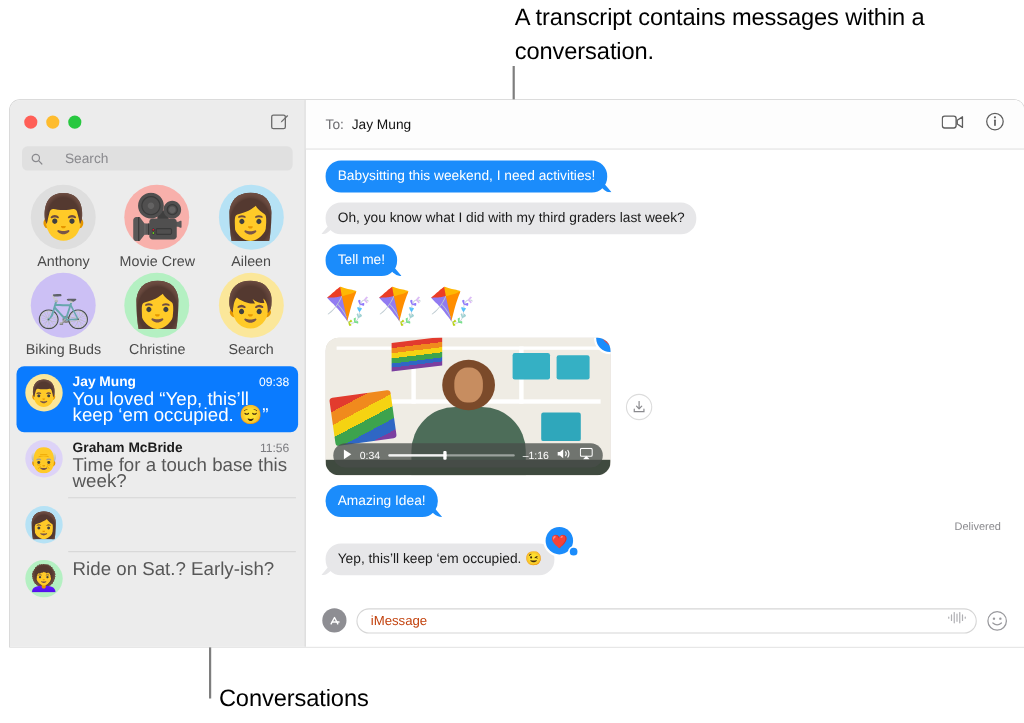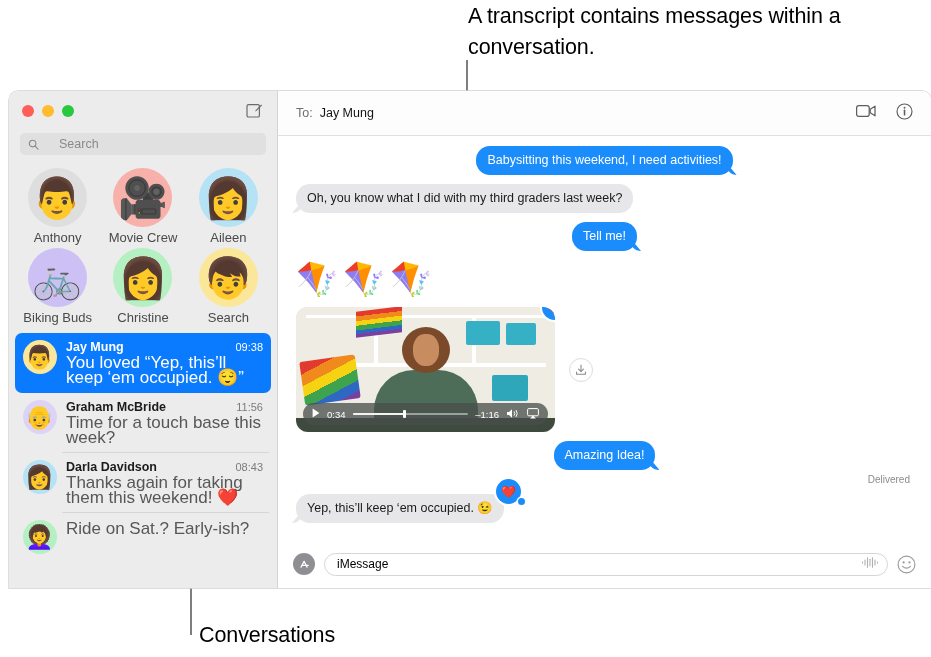--- a/index.html
+++ b/index.html
@@ -149,7 +149,7 @@
     overflow: hidden;
   }
   .msg-row { display: flex; }
-  .msg-row.out { justify-content: center; }
+  .msg-row.out { justify-content: flex-start; }
   .msg-row.in { justify-content: flex-start; }
   .bubble {
     max-width: 70%;

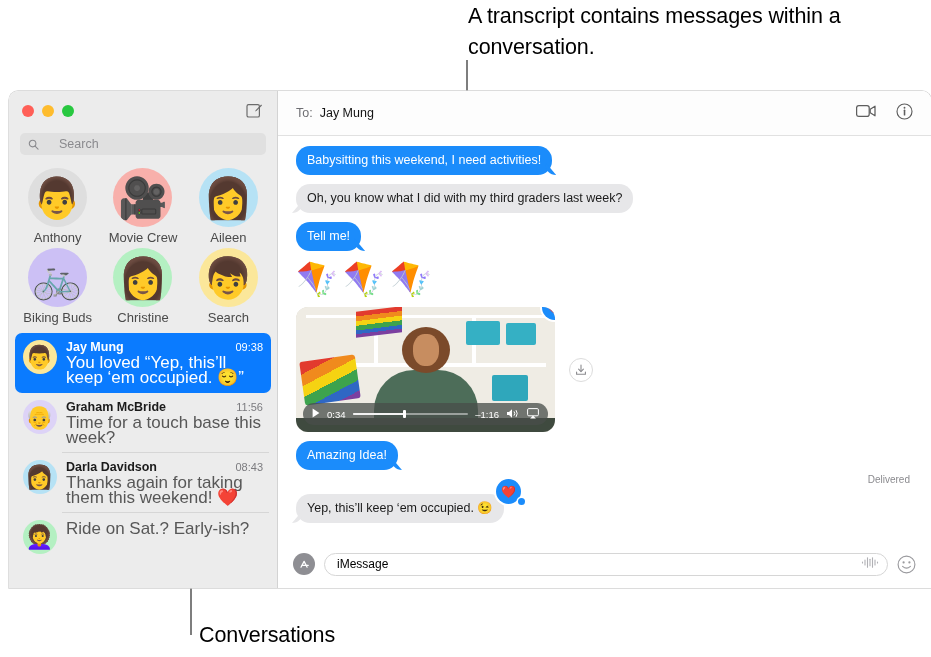--- a/index.html
+++ b/index.html
@@ -380,13 +380,6 @@
         <div class="conv-avatar" style="background:#b6e2f5">
             <span>👩</span>
           </div>
-        <div class="conv-body">
-          <div class="conv-top">
-            <span class="conv-name">Darla Davidson</span>
-            <span class="conv-time">08:43</span>
-          </div>
-          <div class="conv-preview">Thanks again for taking them this weekend! ❤️</div>
-        </div>
       </div>
 
       <div class="conv-row">

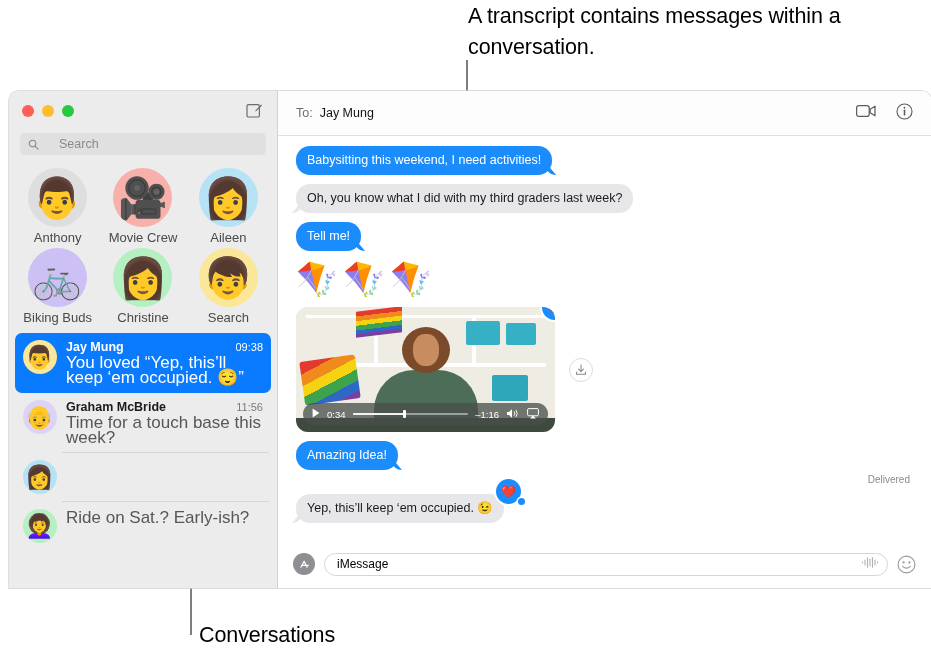--- a/index.html
+++ b/index.html
@@ -269,7 +269,7 @@
     padding: 0 8px 0 12px; gap: 8px;
     background: #fff;
   }
-  #message-placeholder { flex: 1; font-size: 12px; color: #000000; }
+  #message-placeholder { flex: 1; font-size: 12px; color: #c2410c; }
   #emoji-button { width: 19px; height: 19px; cursor: pointer; flex: 0 0 19px; }
 </style>
 </head>

